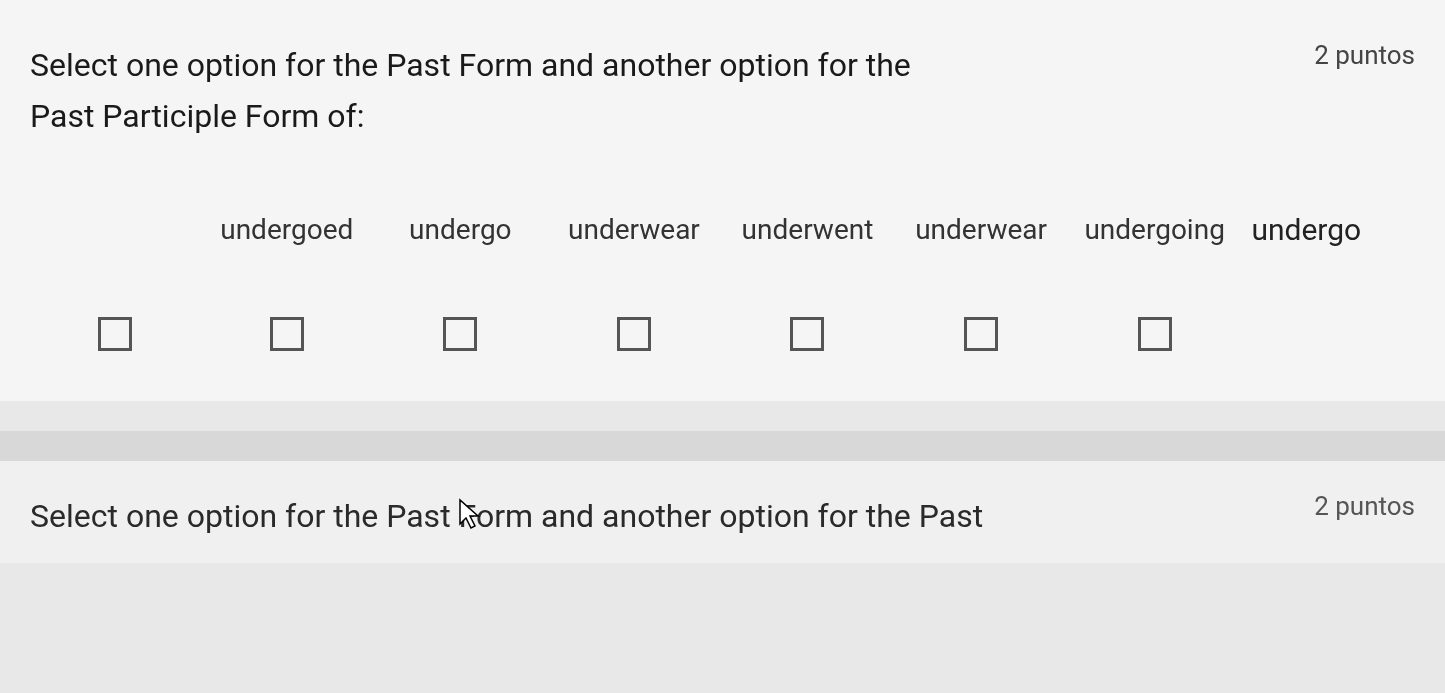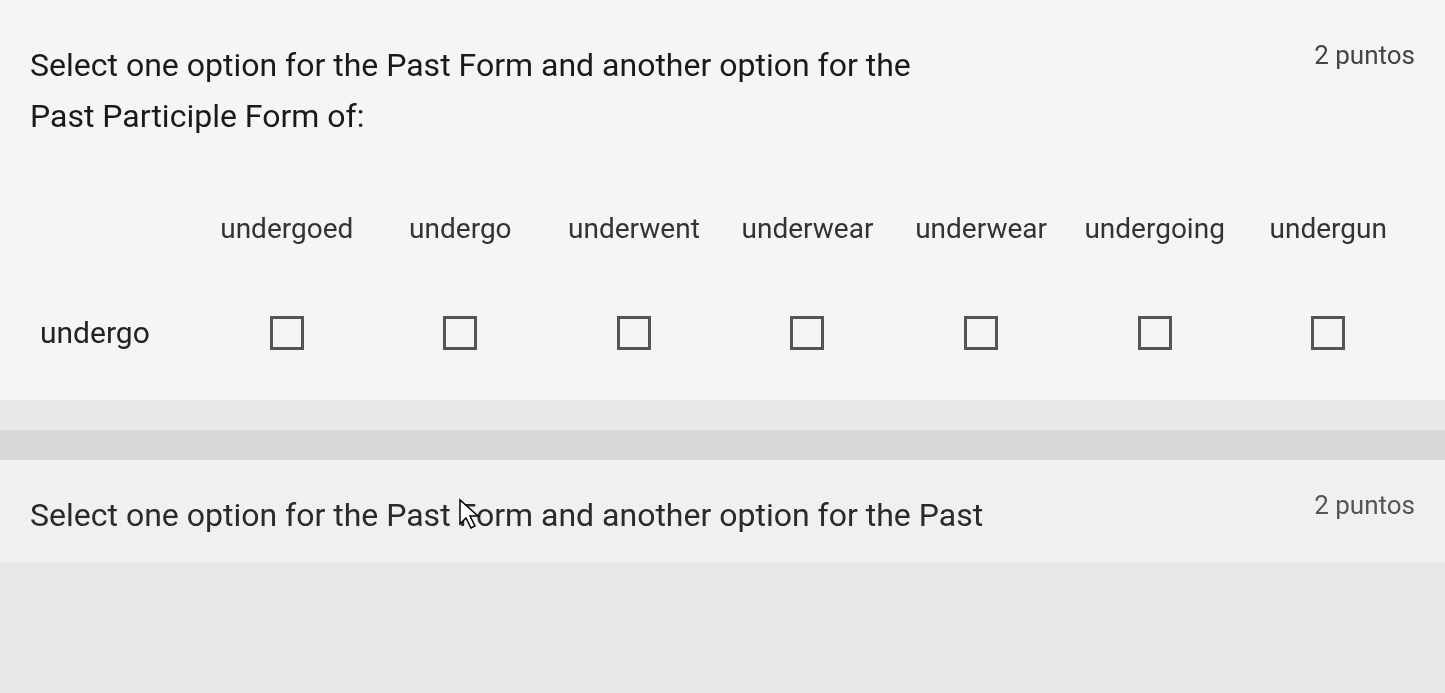--- a/index.html
+++ b/index.html
@@ -119,8 +119,8 @@
     <div class="grid-header-spacer"></div>
     <div class="column-header">undergoed</div>
     <div class="column-header">undergo</div>
+    <div class="column-header">underwear</div>
     <div class="column-header">underwent</div>
-    <div class="column-header">underwear</div>
     <div class="column-header">underwear</div>
     <div class="column-header">undergoing</div>
     <div class="column-header">undergun</div>

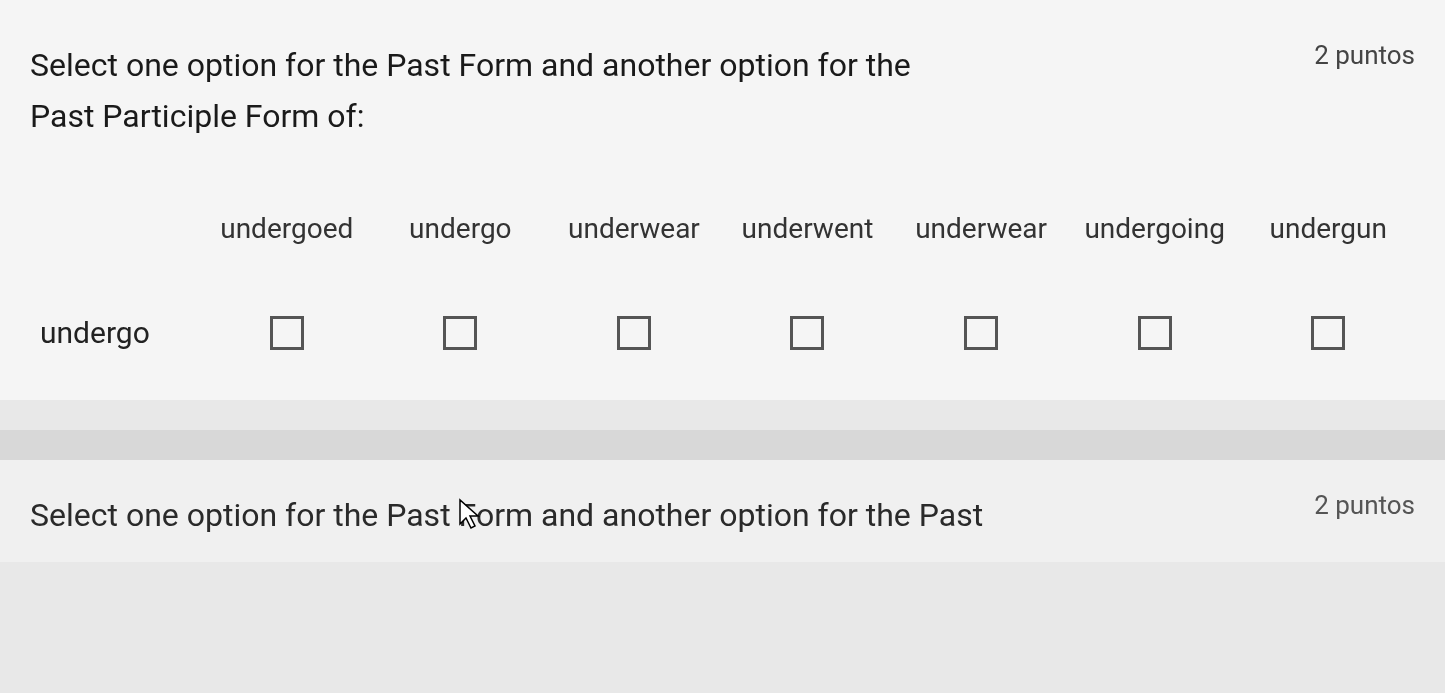--- a/index.html
+++ b/index.html
@@ -123,7 +123,6 @@
     <div class="column-header">underwent</div>
     <div class="column-header">underwear</div>
     <div class="column-header">undergoing</div>
-    <div class="column-header">undergun</div>
 
     <div class="row-label">undergo</div>
     <div class="checkbox-cell">

